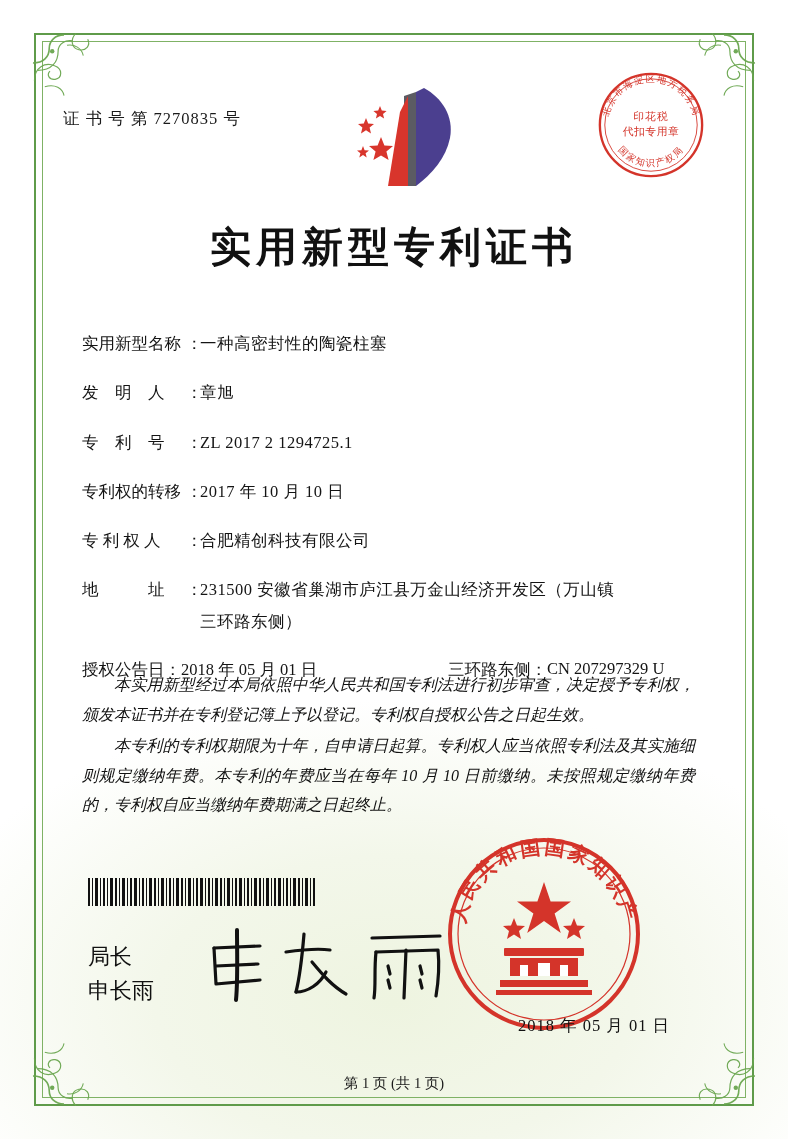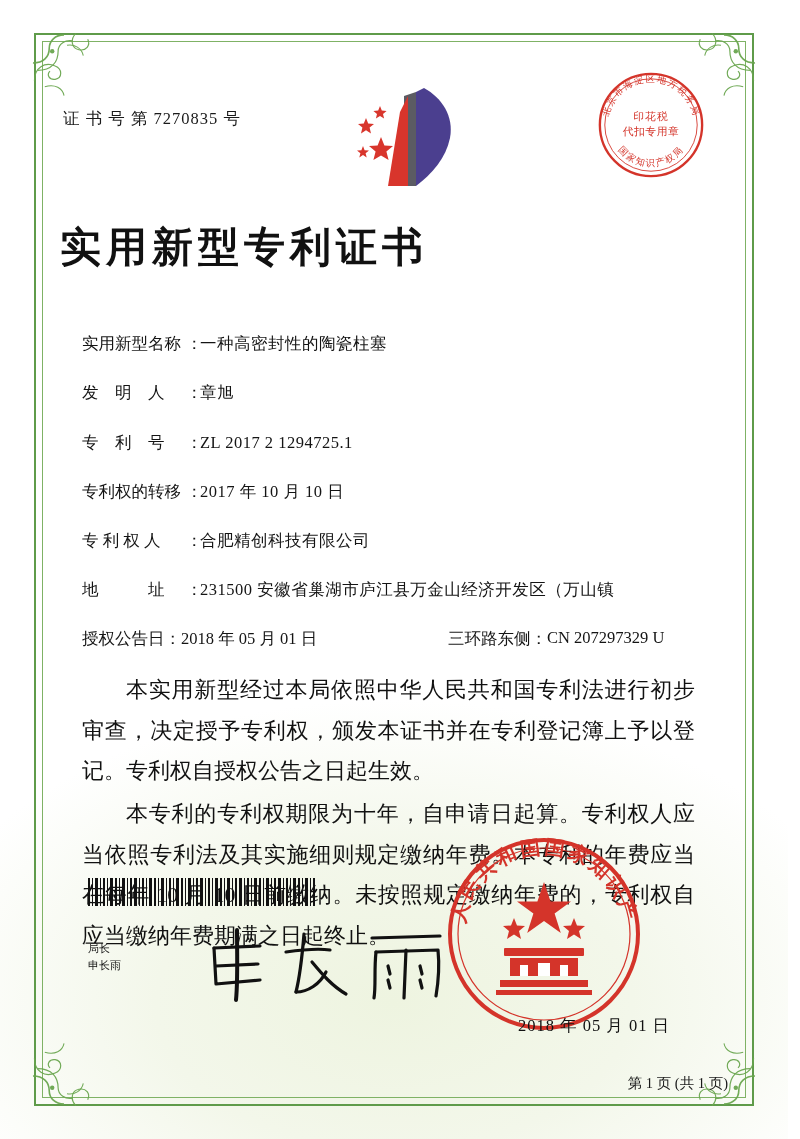--- a/index.html
+++ b/index.html
@@ -83,7 +83,7 @@
     left: 0;
     right: 0;
     top: 160px;
-    text-align: left;
+    text-align: center;
     font-size: 41px;
     font-weight: bold;
     letter-spacing: 5px;

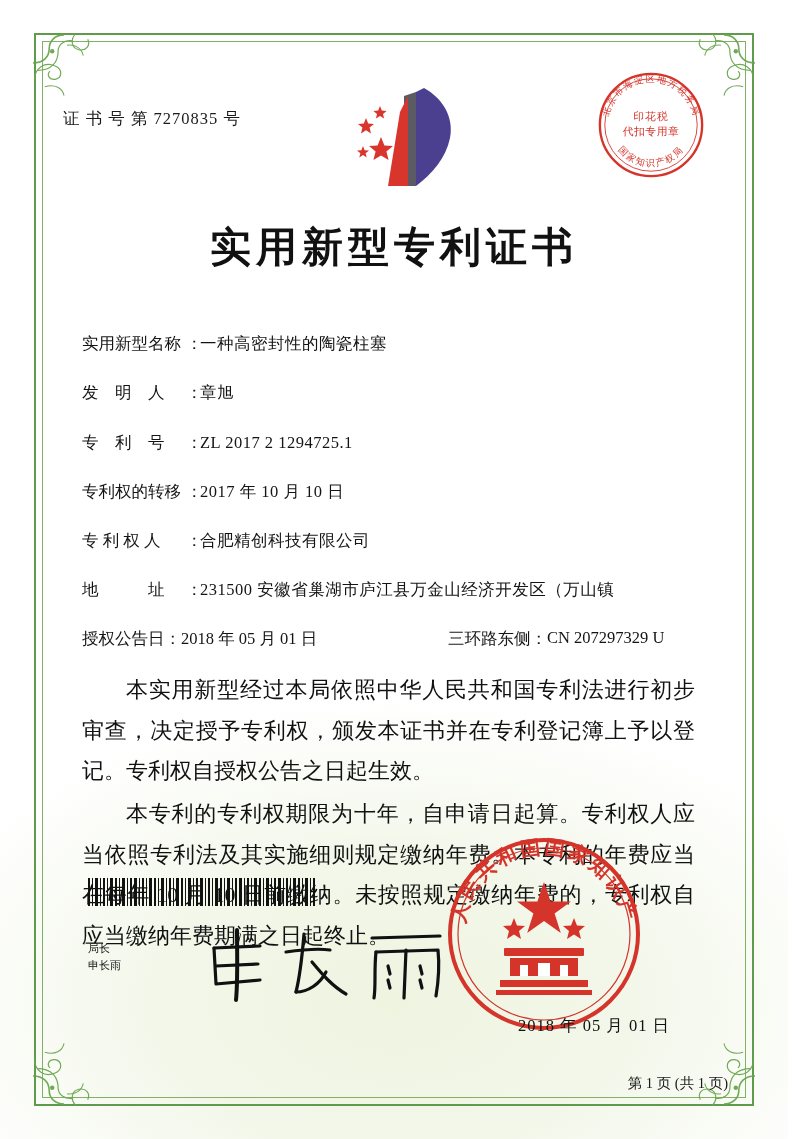--- a/index.html
+++ b/index.html
@@ -345,6 +345,7 @@
         <div class="field-colon">：</div>
         <div class="field-value">
           <span>231500  安徽省巢湖市庐江县万金山经济开发区（万山镇</span>
+          <span class="line2">三环路东侧）</span>
         </div>
       </div>
 

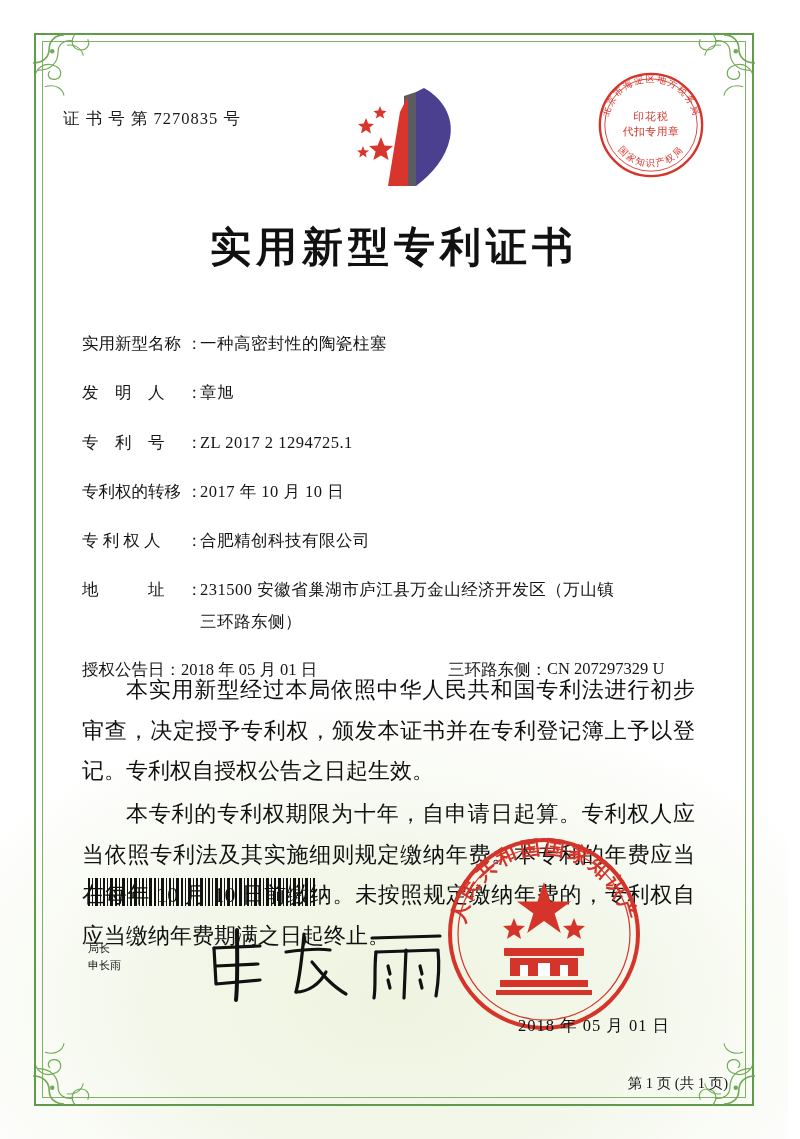--- a/index.html
+++ b/index.html
@@ -140,10 +140,11 @@
     left: 22px;
     right: 33px;
     top: 610px;
-    font-size: 22px;
+    font-size: 16px;
     line-height: 1.85;
     color: #111;
     text-align: justify;
+    font-style: italic;
   }
   .paragraphs p {
     margin: 0 0 2px 0;

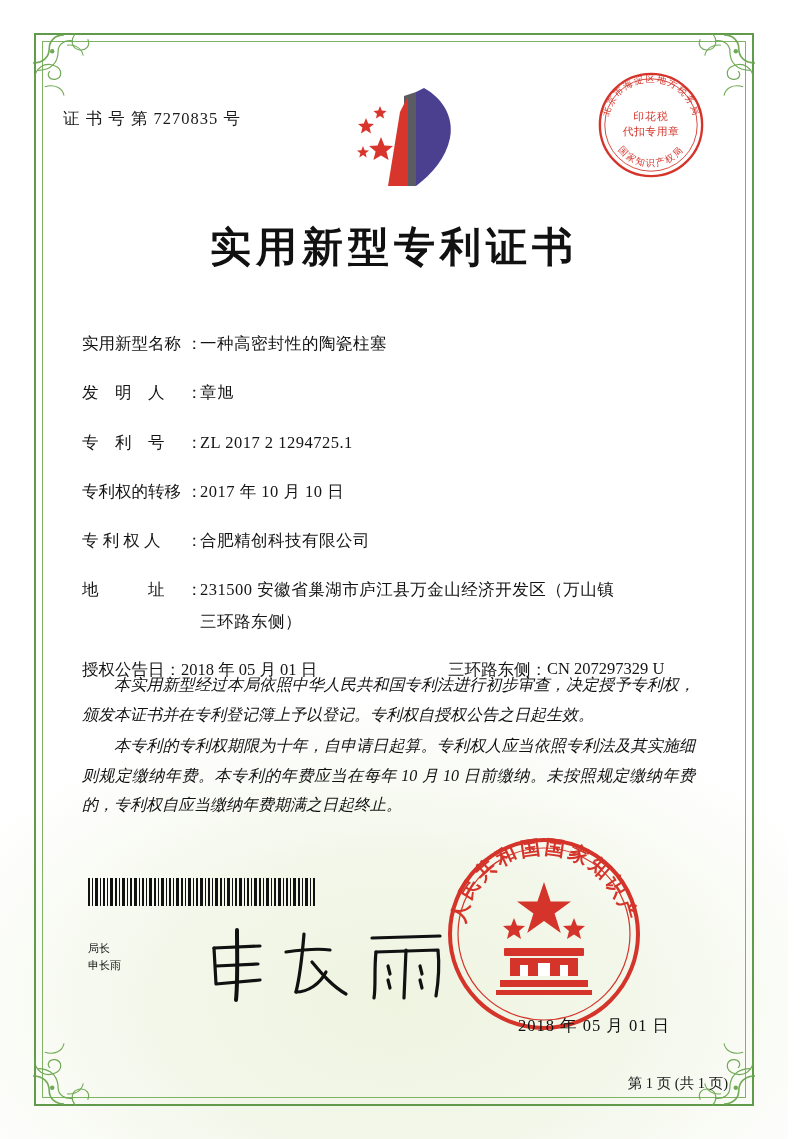--- a/index.html
+++ b/index.html
@@ -163,7 +163,7 @@
     position: absolute;
     left: 28px;
     top: 880px;
-    font-size: 11px;
+    font-size: 22px;
     line-height: 1.55;
     color: #111;
   }

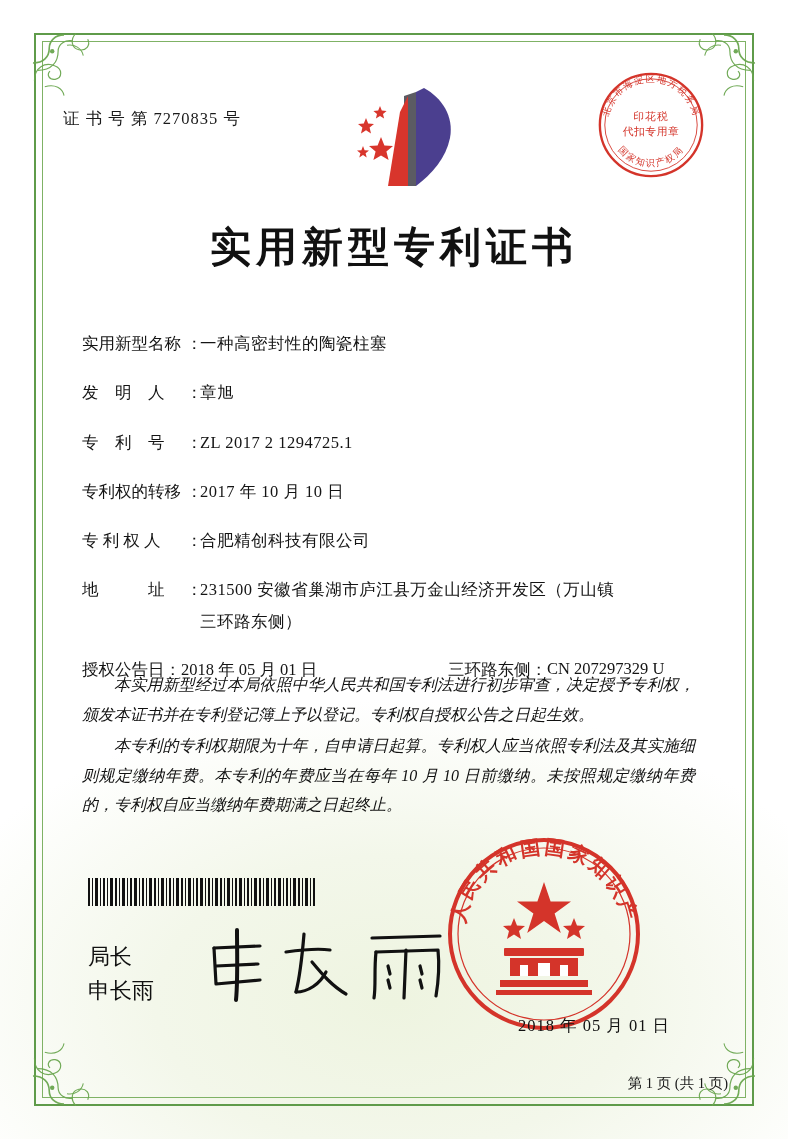--- a/index.html
+++ b/index.html
@@ -196,7 +196,7 @@
     left: 0;
     right: 0;
     bottom: -14px;
-    text-align: right;
+    text-align: center;
     font-size: 14.5px;
     color: #1a1a1a;
   }

